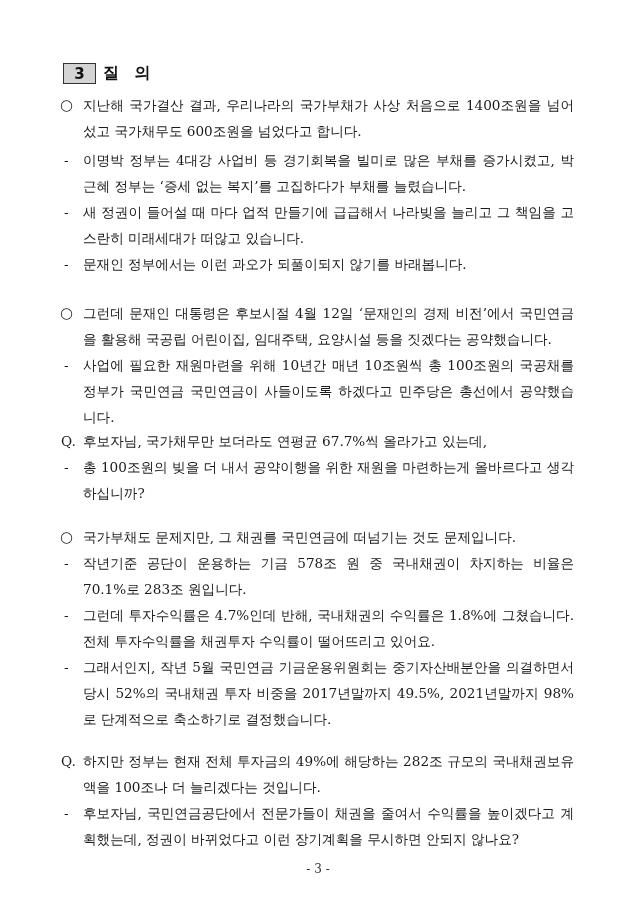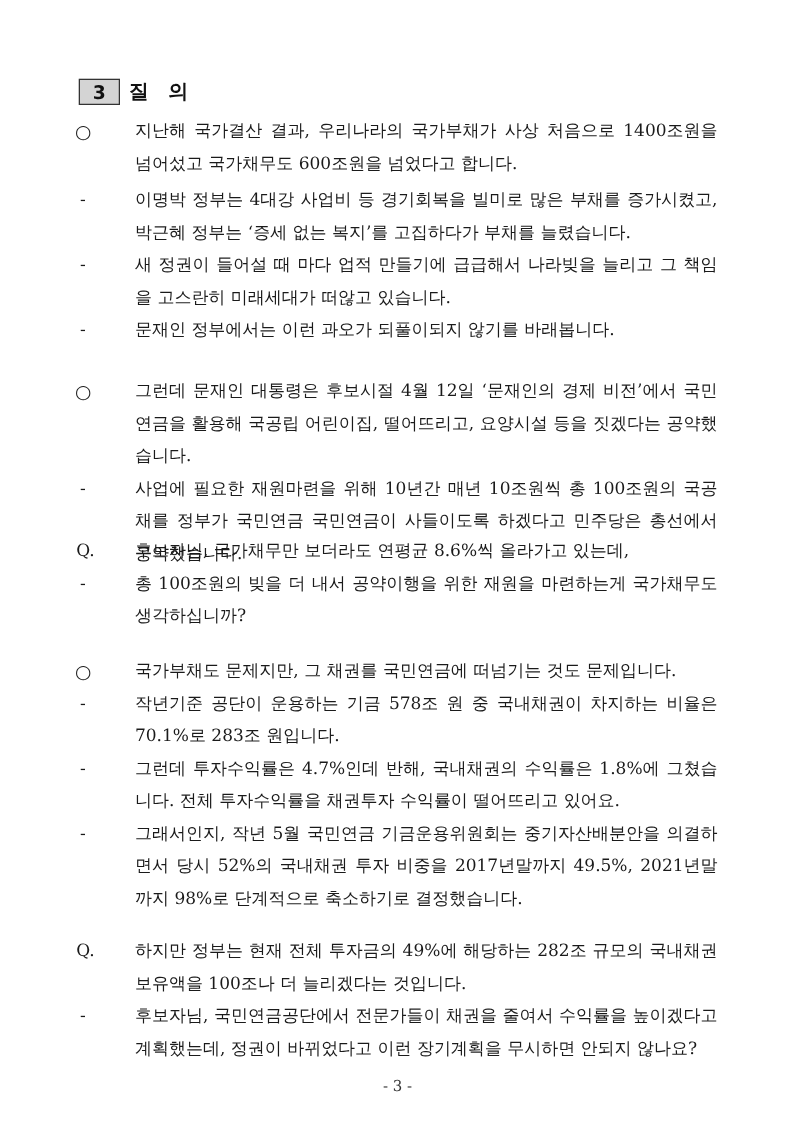--- a/index.html
+++ b/index.html
@@ -34,7 +34,7 @@
   .marker.circle { font-size: 15px; left: 0px; }
   .marker.dash { left: 4px; }
   .marker.q { left: 1px; }
-  .text { display: block; margin-left: 25px; }
+  .text { display: block; }
   .page-num {
     position: absolute; top: 862px; left: 0; width: 636px; text-align: center;
     font-size: 12px; color: #333;

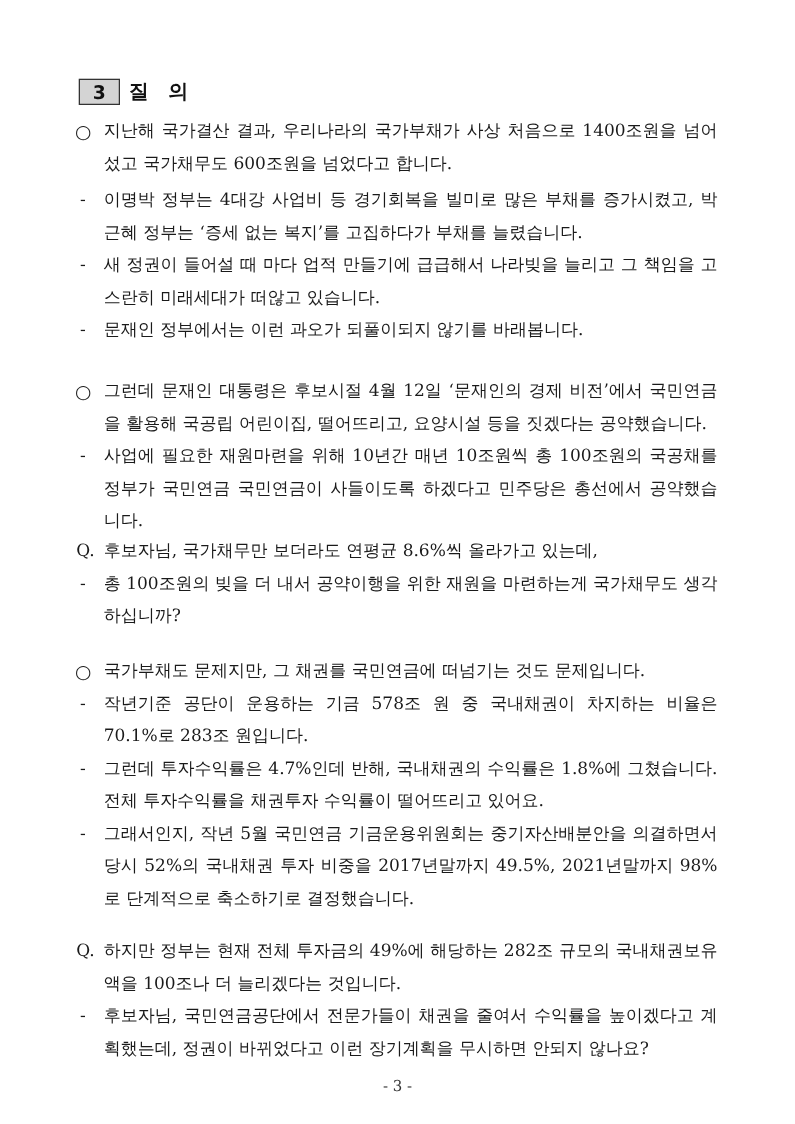--- a/index.html
+++ b/index.html
@@ -72,7 +72,7 @@
   <div class="blk" style="top:300px;">
     <div class="line">
       <span class="marker circle">○</span>
-      <span class="text">그런데 문재인 대통령은 후보시절 4월 12일 ‘문재인의 경제 비전’에서 국민연금을 활용해 국공립 어린이집, 떨어뜨리고, 요양시설 등을 짓겠다는 공약했습니다.</span>
+      <span class="text">그런데 문재인 대통령은 후보시절 4월 12일 ‘문재인의 경제 비전’에서 국민연금을 활용해 국공립 어린이집, 임대주택, 요양시설 등을 짓겠다는 공약했습니다.</span>
     </div>
     <div class="line">
       <span class="marker dash">-</span>

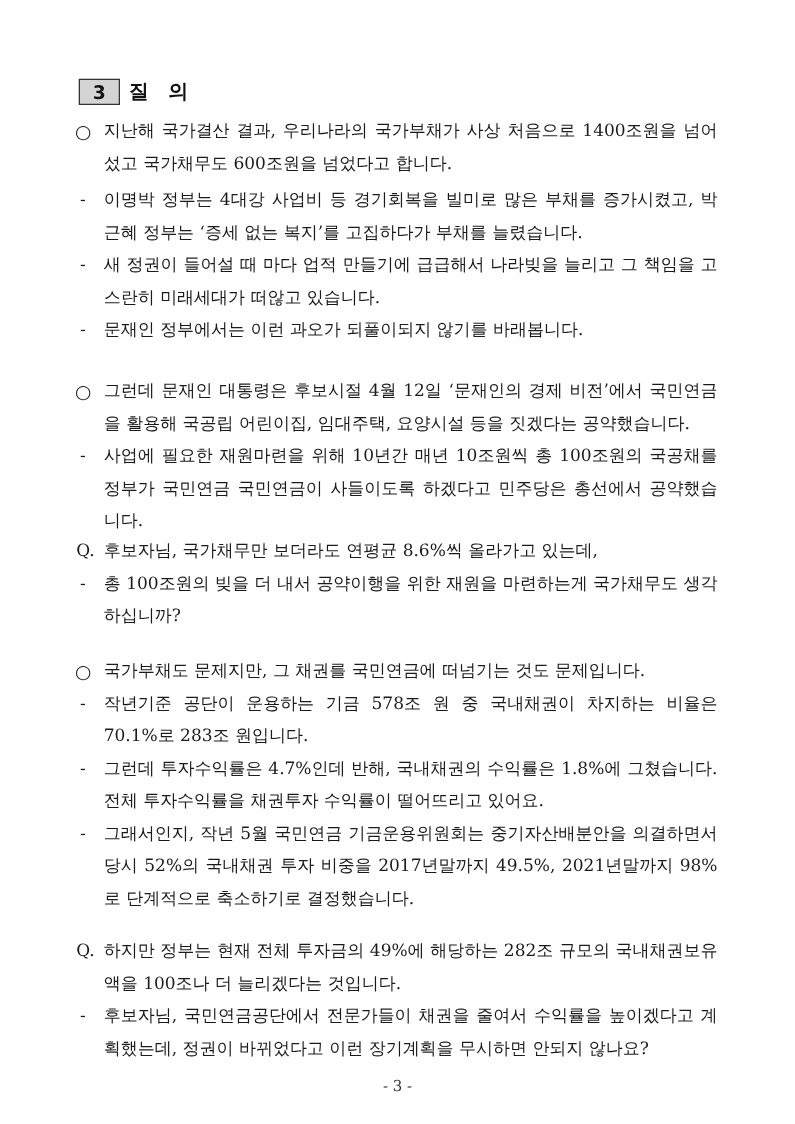--- a/index.html
+++ b/index.html
@@ -83,7 +83,7 @@
   <div class="blk" style="top:428px;">
     <div class="line">
       <span class="marker q">Q.</span>
-      <span class="text">후보자님, 국가채무만 보더라도 연평균 8.6%씩 올라가고 있는데,</span>
+      <span class="text">후보자님, 국가채무만 보더라도 연평균 67.7%씩 올라가고 있는데,</span>
     </div>
     <div class="line">
       <span class="marker dash">-</span>

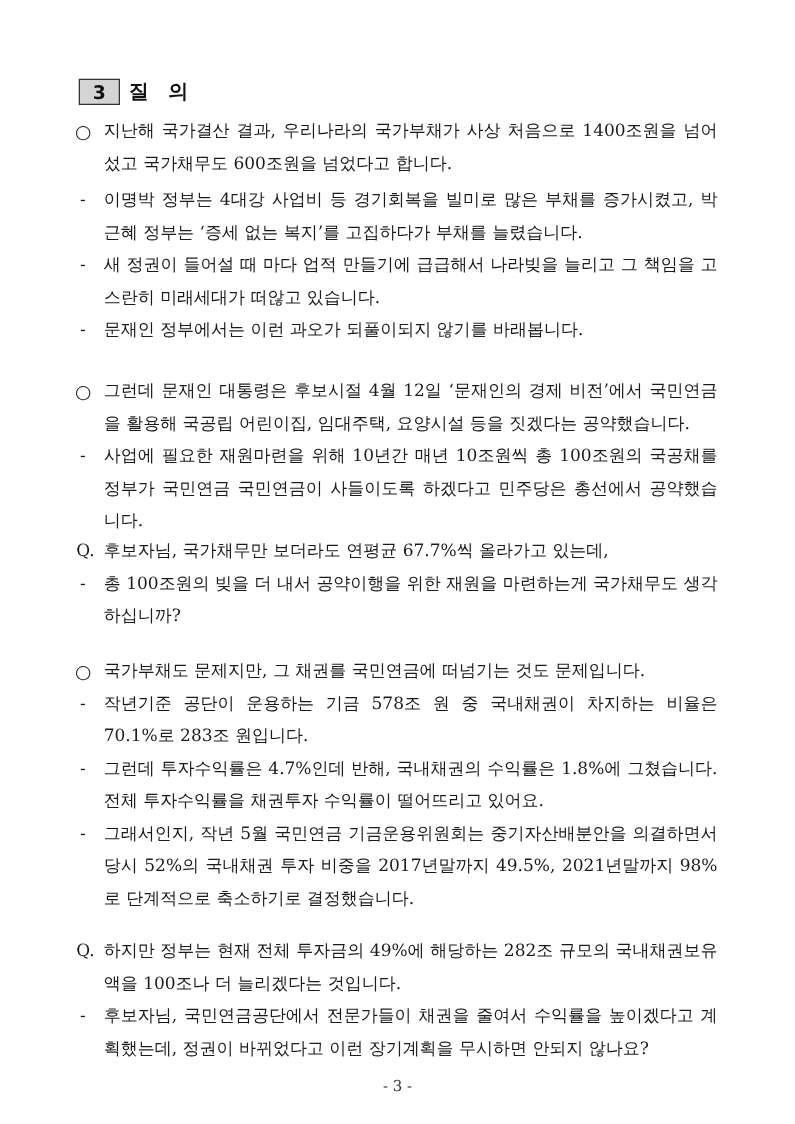--- a/index.html
+++ b/index.html
@@ -87,7 +87,7 @@
     </div>
     <div class="line">
       <span class="marker dash">-</span>
-      <span class="text">총 100조원의 빚을 더 내서 공약이행을 위한 재원을 마련하는게 국가채무도 생각하십니까?</span>
+      <span class="text">총 100조원의 빚을 더 내서 공약이행을 위한 재원을 마련하는게 올바르다고 생각하십니까?</span>
     </div>
   </div>
 

